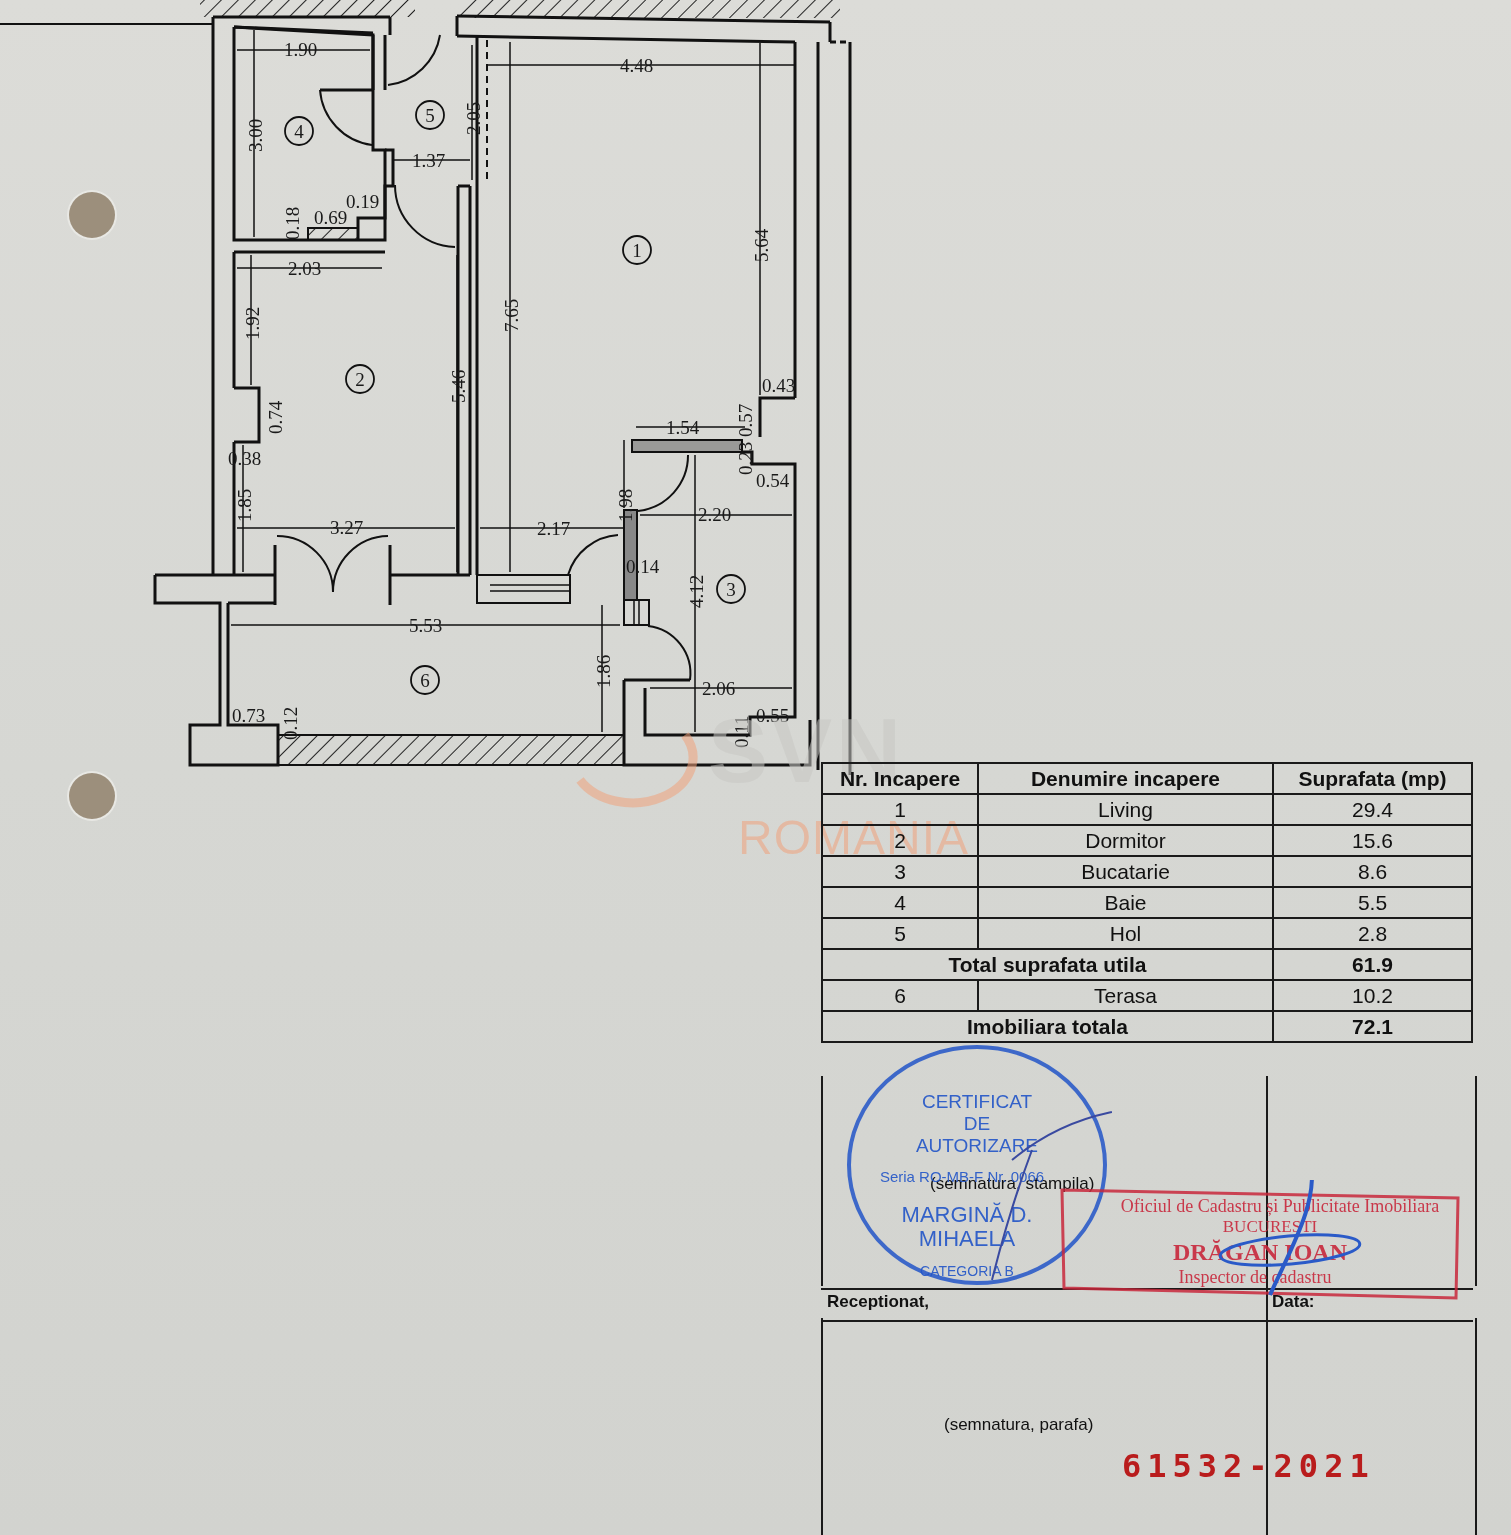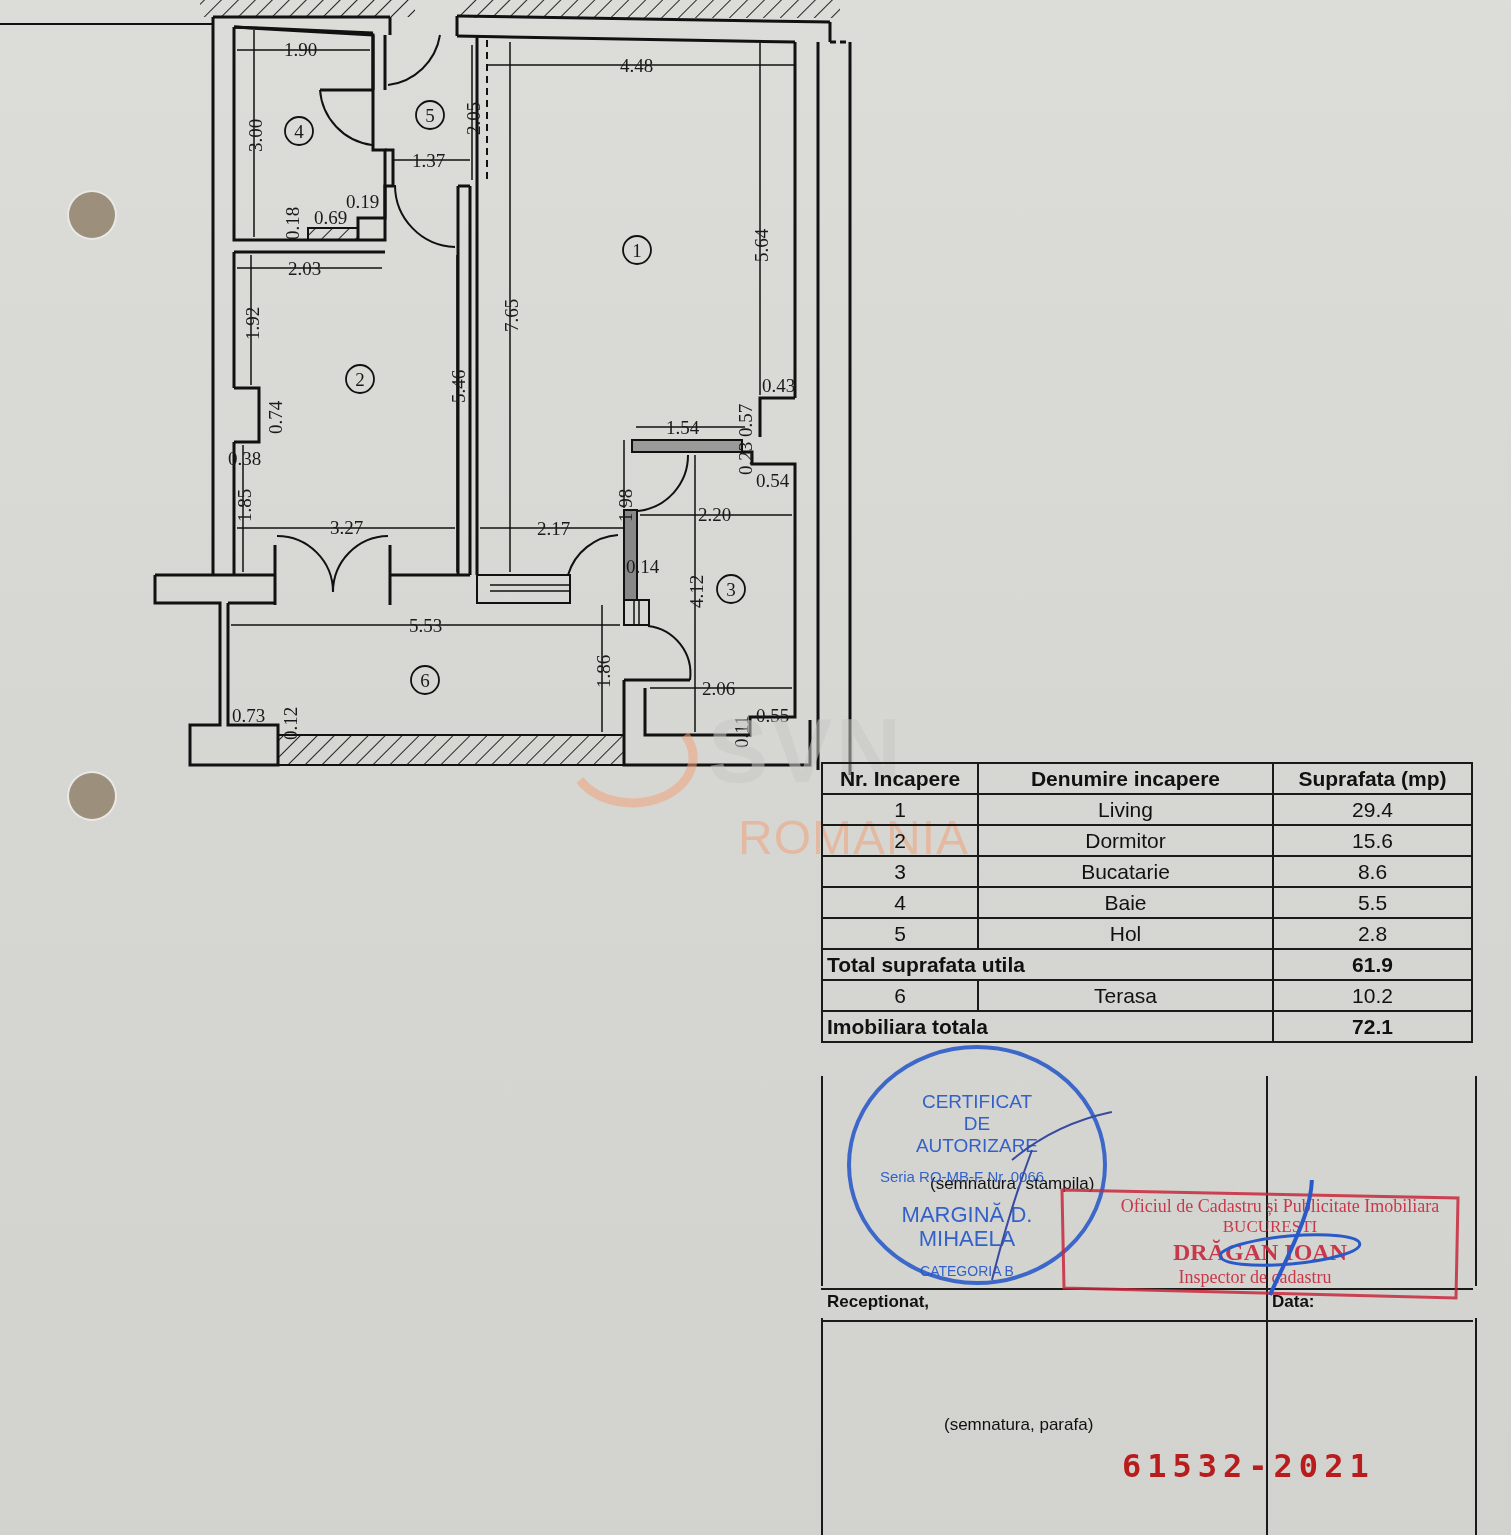--- a/index.html
+++ b/index.html
@@ -24,7 +24,7 @@
   .c3{text-align:center;}
   .hdr td{font-weight:bold;height:30px;}
   .bold{font-weight:bold;}
-  .left{text-align:left;}
+  .left{text-align:center;}
 
   .sigbox{position:absolute;left:821px;top:1076px;width:652px;height:210px;border-left:2px solid #1a1a1a;border-right:2px solid #1a1a1a;}
   .sigdiv{position:absolute;left:1266px;top:1076px;width:2px;height:459px;background:#1a1a1a;}

